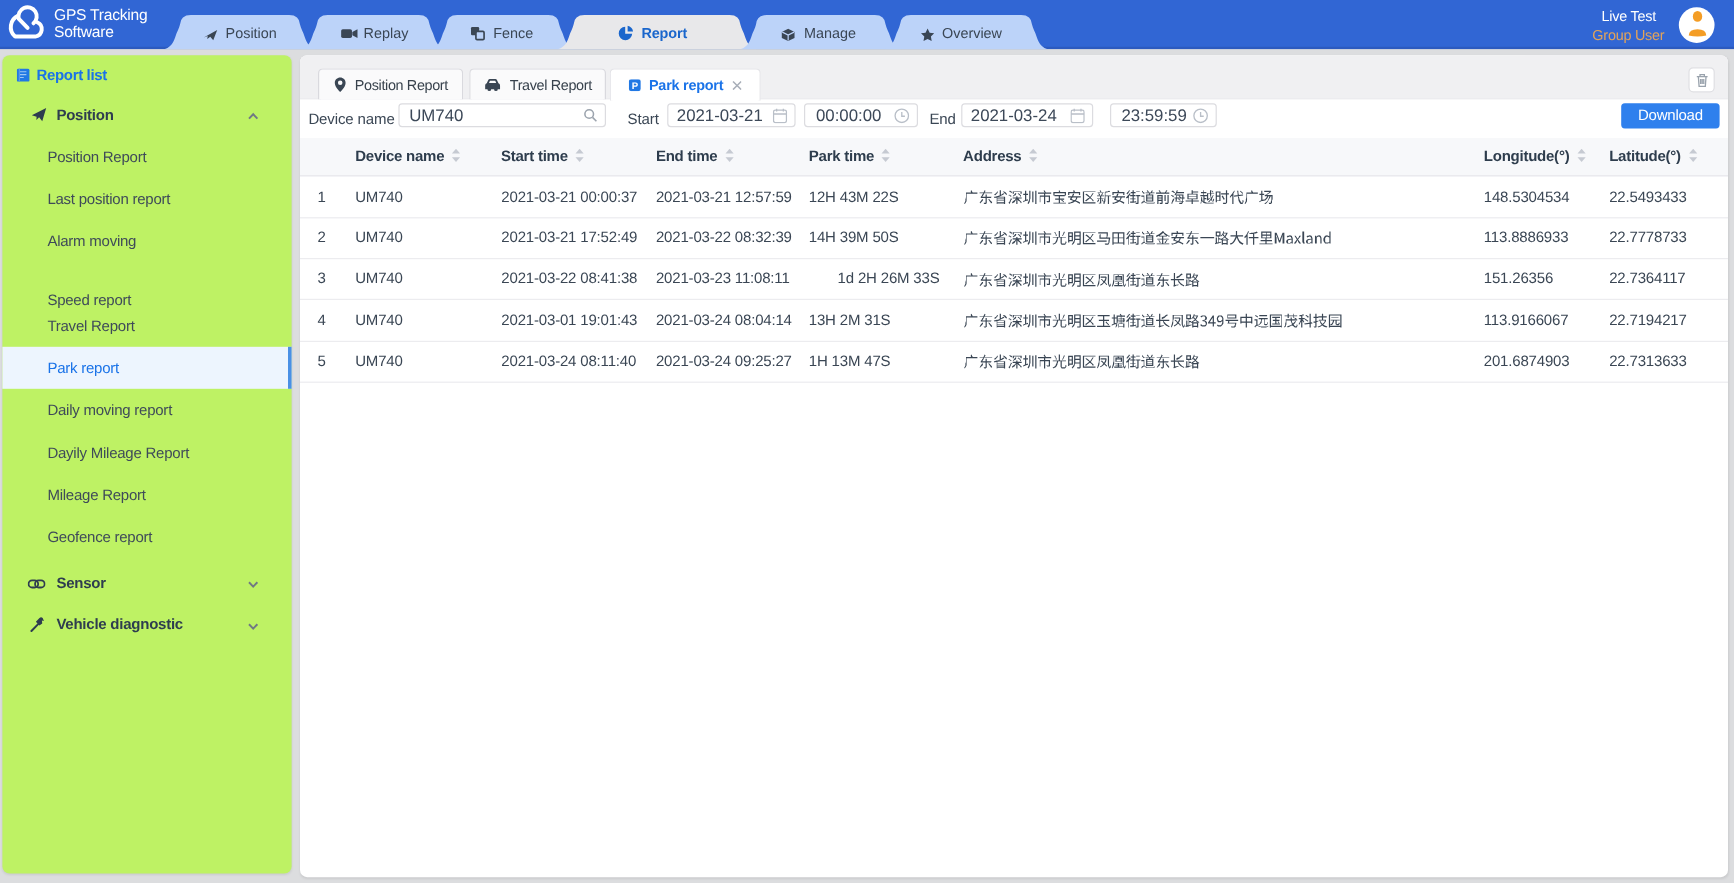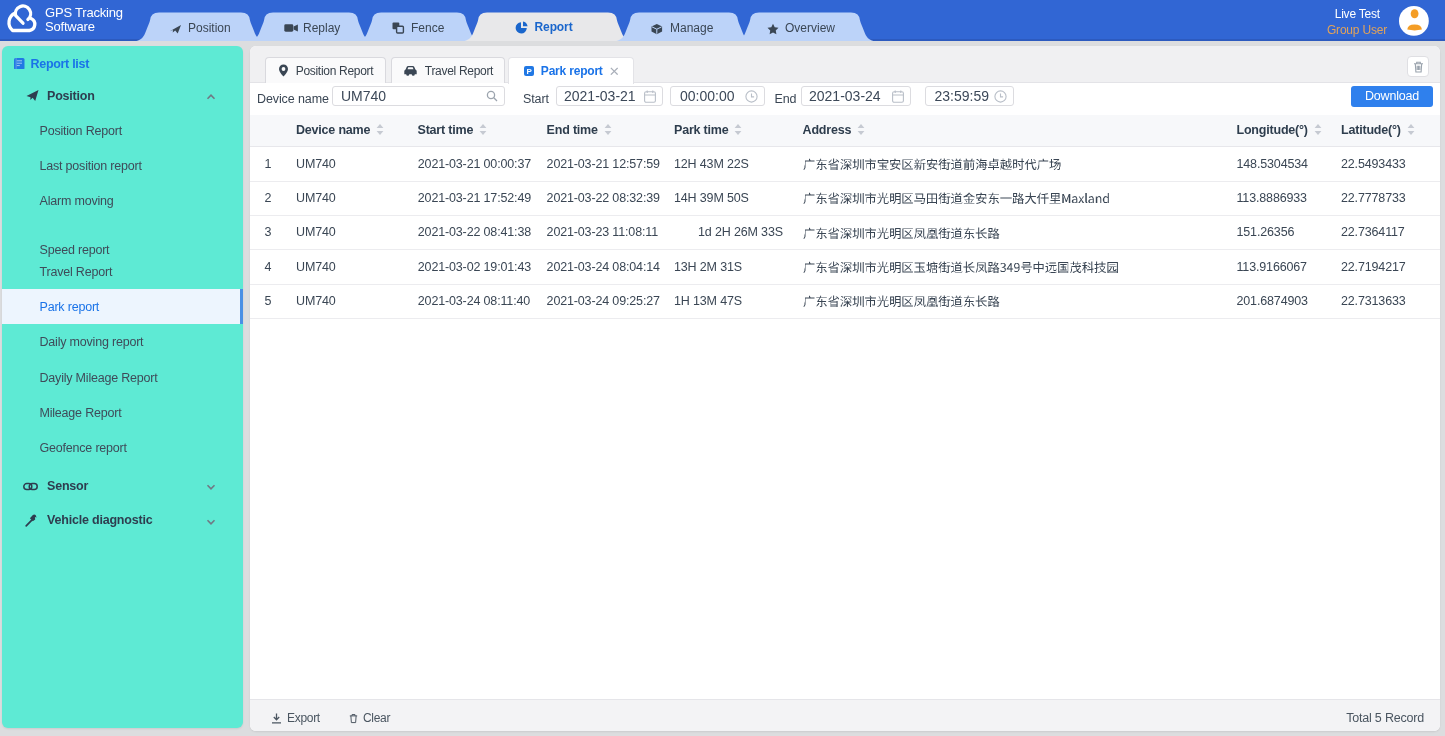--- a/index.html
+++ b/index.html
@@ -5,7 +5,7 @@
 html,body{width:1445px;height:736px;overflow:hidden;background:#DCDDDF;
   font-family:"Liberation Sans",sans-serif;-webkit-font-smoothing:antialiased}
 #hdr{position:absolute;left:0;top:0}
-#side{position:absolute;left:2px;top:46px;width:241px;height:682px;background:#5eead4;
+#side{position:absolute;left:2px;top:46px;width:241px;height:682px;background:#bef264;
   border-radius:6px;box-shadow:0 1px 2px rgba(0,0,0,.08)}
 .srow{position:absolute;height:21px;line-height:21px;white-space:nowrap}
 .shead{font-weight:bold;font-size:12.5px;color:#2E3D4F;letter-spacing:-0.2px}

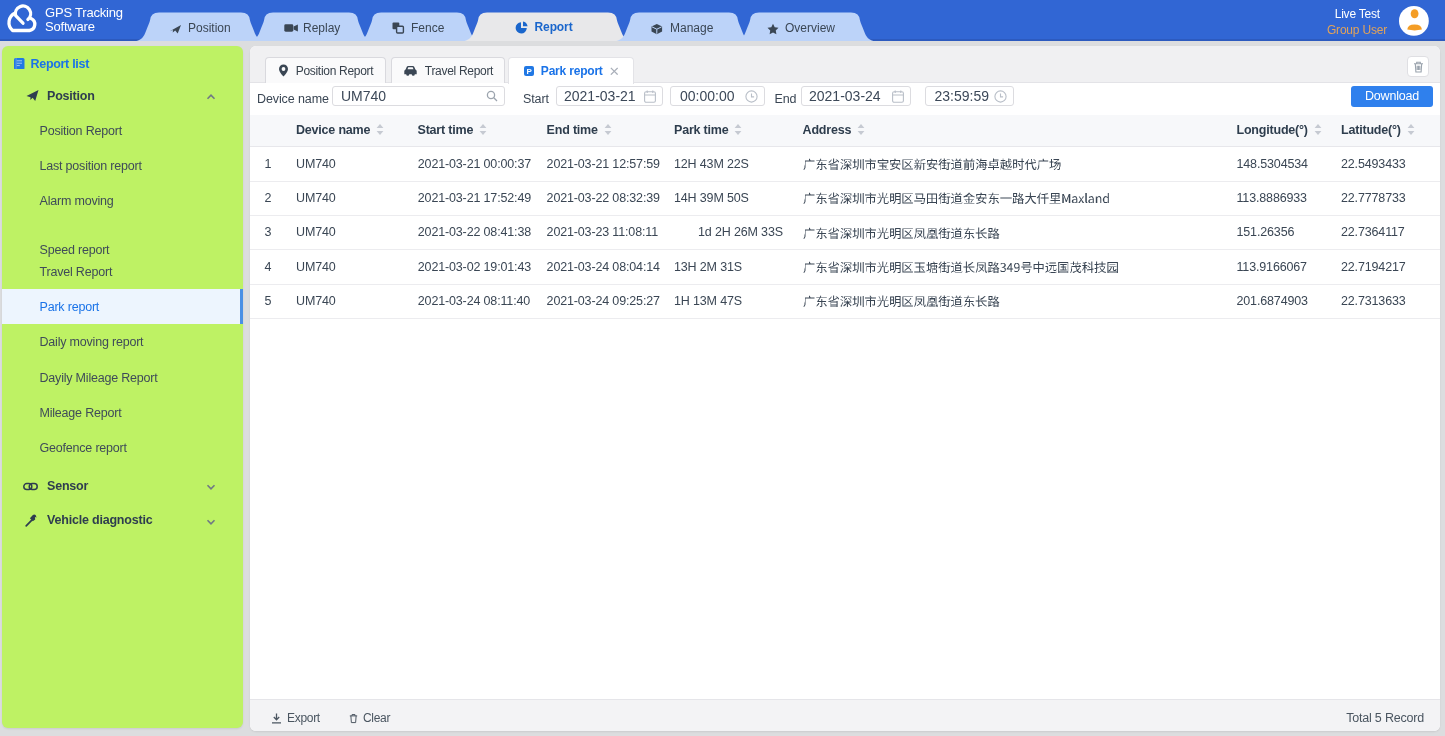--- a/index.html
+++ b/index.html
@@ -311,7 +311,7 @@
  <div class="tr" style="top:203.8px">
   <div class="td" style="left:8px;width:20px;text-align:center">4</div>
   <div class="td" style="left:46px">UM740</div>
-  <div class="td" style="left:167.8px">2021-03-02 19:01:43</div>
+  <div class="td" style="left:167.8px">2021-03-01 19:01:43</div>
   <div class="td" style="left:296.6px">2021-03-24 08:04:14</div>
   <div class="td" style="left:424px">13H 2M 31S</div>
   <div class="td" style="left:552.6px"><svg class="cjk" width="316" height="19" viewBox="0 -14 316 19">

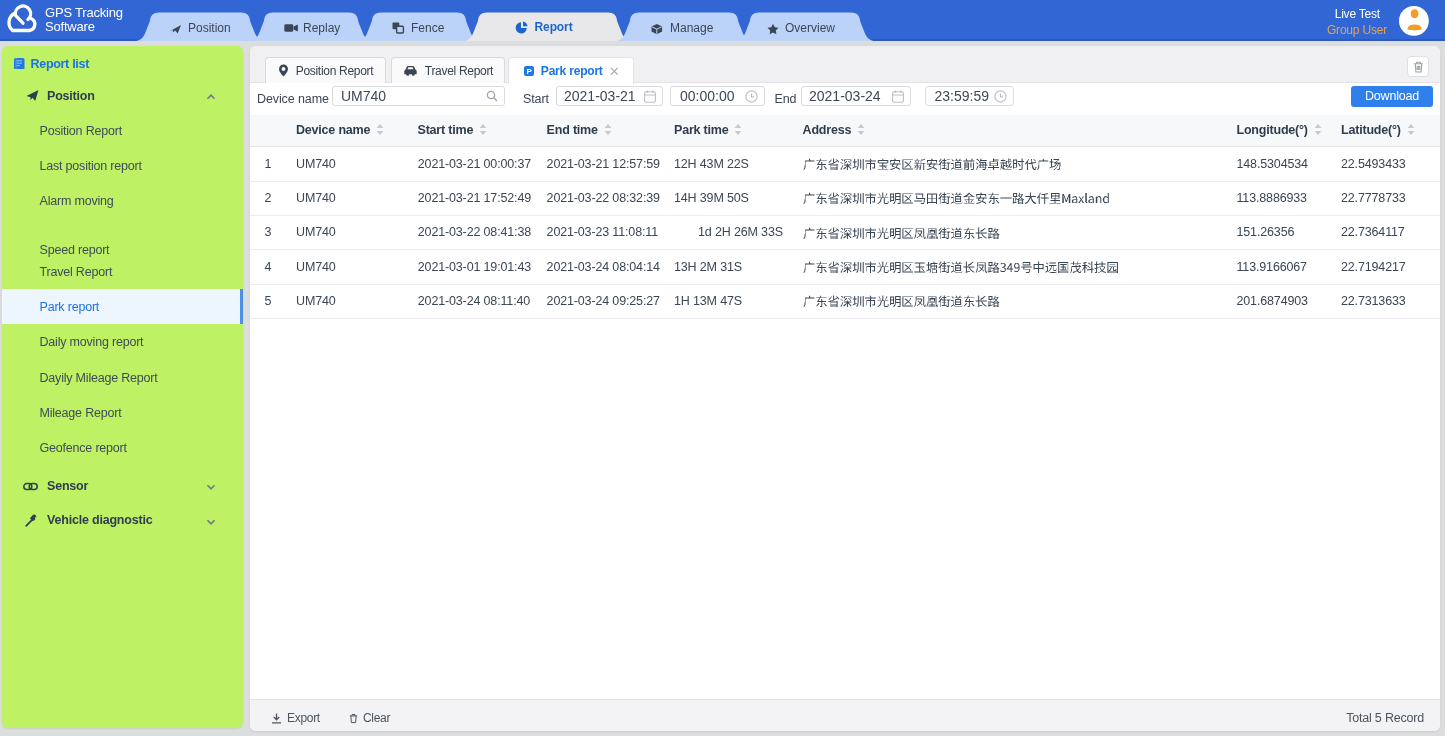--- a/index.html
+++ b/index.html
@@ -373,15 +373,6 @@
   <div class="td" style="left:986.5px">201.6874903</div>
   <div class="td" style="left:1091px">22.7313633</div>
  </div>
- <div id="tfoot">
-  <div class="fbtn" style="left:21px"><svg width="11" height="11" viewBox="0 0 11 11" stroke="#4A5560" stroke-width="1.3" fill="none">
-          <path d="M5.5,0.5 V6.5 M2.8,4 L5.5,6.8 L8.2,4 M1,9.8 H10"></path>
-        </svg>Export</div>
-  <div class="fbtn" style="left:99px"><svg width="9" height="11" viewBox="0 0 11 12" fill="none" stroke="#4A5560" stroke-width="1.2">
-          <path d="M1,2.8 H10 M3.7,2.8 V1.2 H7.3 V2.8 M2.3,2.8 L2.9,11 H8.1 L8.7,2.8"></path>
-        </svg>Clear</div>
-  <div id="total">Total 5 Record</div>
- </div>
 </div>
 <svg width="0" height="0" style="position:absolute">
     <defs>

